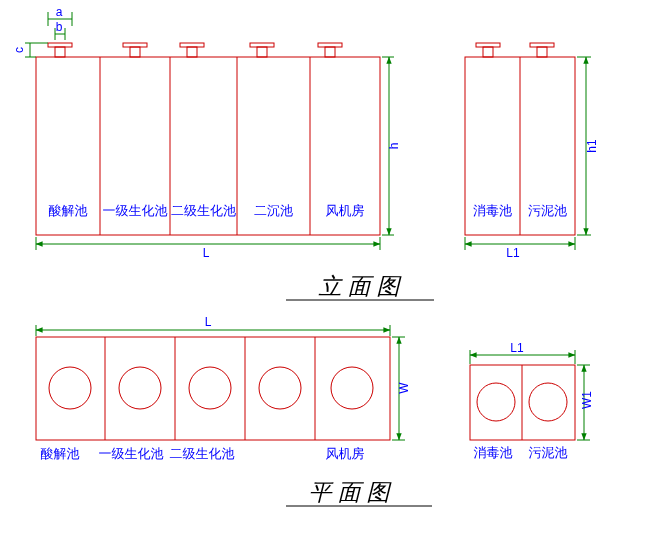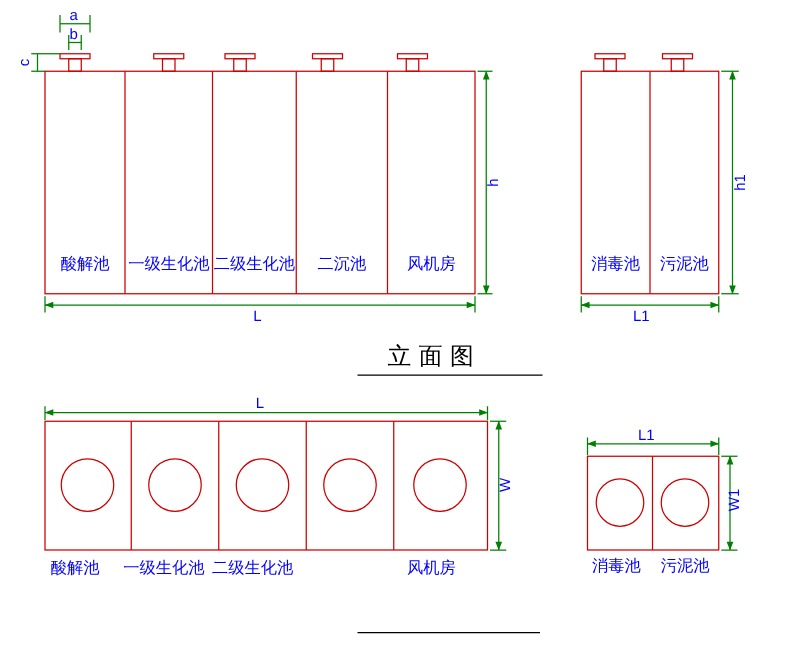--- a/index.html
+++ b/index.html
@@ -22,8 +22,8 @@
   }
   .rot{transform:rotate(-90deg);}
   .title{
-    position:absolute;color:var(--title,#000000);font-size:19px;letter-spacing:6px;
-    line-height:22px;white-space:nowrap;
+    position:absolute;color:var(--title,#000000);font-size:23px;letter-spacing:6px;
+    line-height:22px;text-align:center;white-space:nowrap;font-style:italic;
   }
 </style>
 </head>

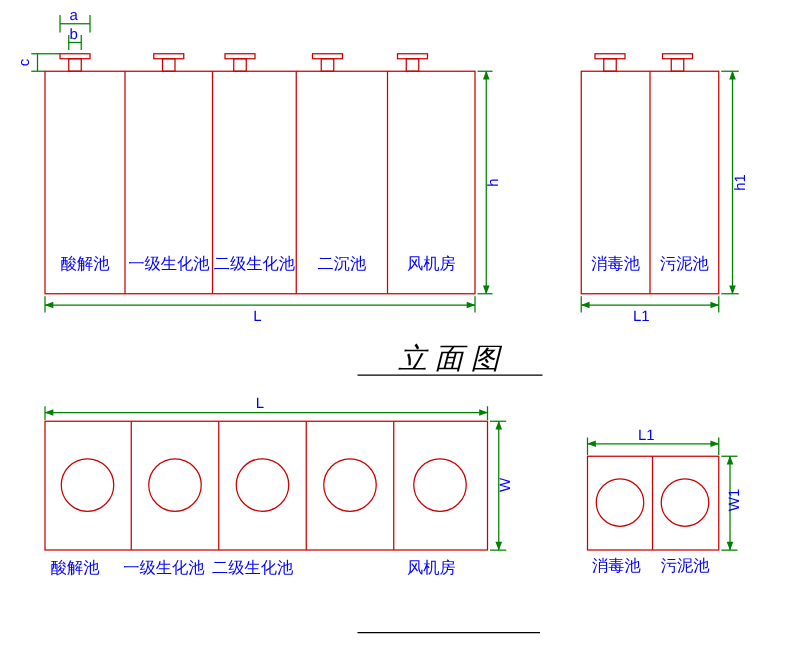--- a/index.html
+++ b/index.html
@@ -179,6 +179,7 @@
   <div class="tlabel" style="left:466px;top:446px;width:54px;">消毒池</div>
   <div class="tlabel" style="left:521px;top:446px;width:54px;">污泥池</div>
 
+  <div class="title" style="left:300px;top:481px;width:104px;">平面图</div>
 
 </div>
 

